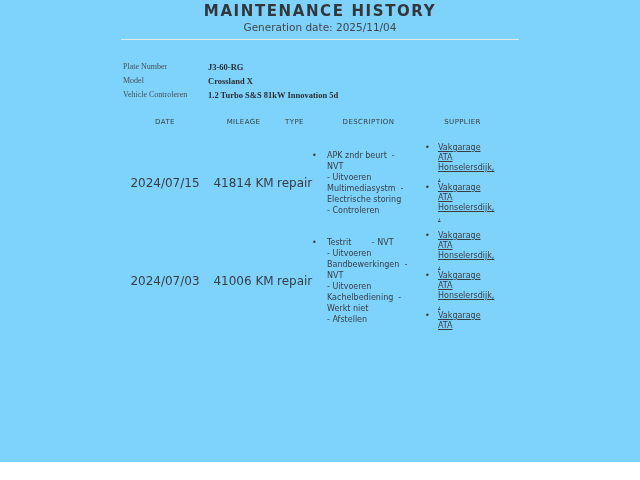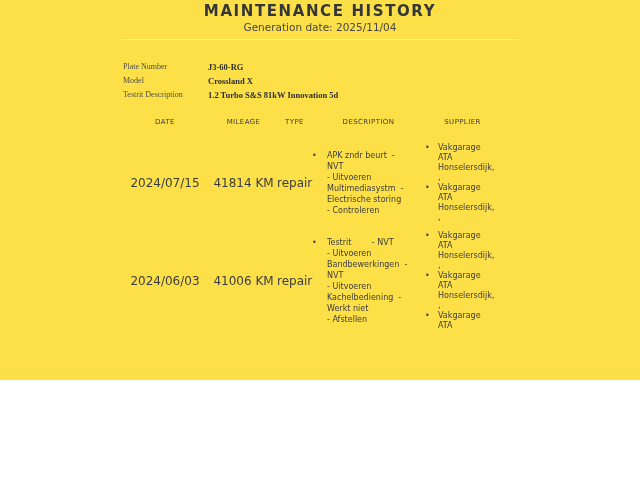--- a/index.html
+++ b/index.html
@@ -7,8 +7,8 @@
   .page {
     position: relative;
     width: 640px;
-    height: 380px;
-    background: #fde047;
+    height: 462px;
+    background: #7dd3fc;
     overflow: hidden;
     font-family: "DejaVu Sans", "Liberation Sans", sans-serif;
     color: #3b3d40;

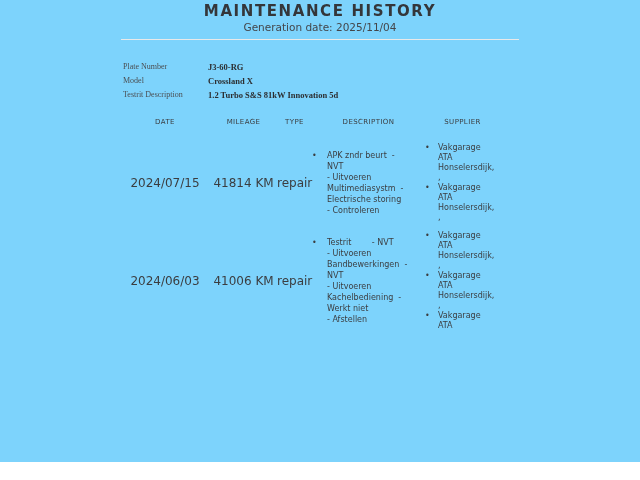--- a/index.html
+++ b/index.html
@@ -92,7 +92,7 @@
       <div class="vi-value">Crossland X</div>
     </div>
     <div class="vi-row">
-      <div class="vi-label">Testrit Description</div>
+      <div class="vi-label">Vehicle Controleren</div>
       <div class="vi-value">1.2 Turbo S&amp;S 81kW Innovation 5d</div>
     </div>
   </div>

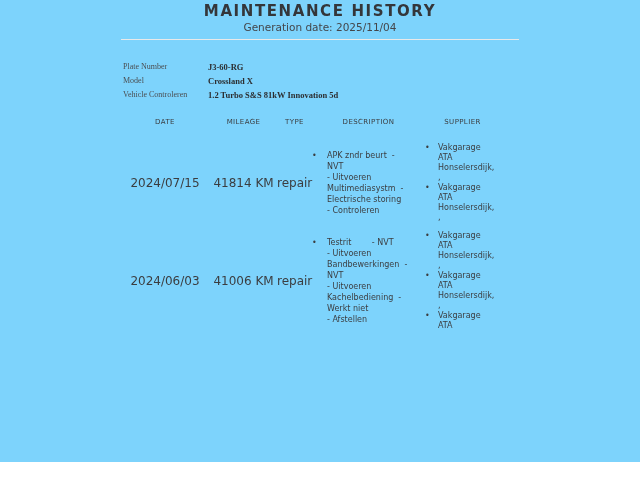--- a/index.html
+++ b/index.html
@@ -68,7 +68,7 @@
   .desc-list li::before { font-size: 8px; }
 
   .sup-list { padding-left: 5px; }
-  .sup-list li { padding-left: 13px; line-height: 10px; }
+  .sup-list li { padding-left: 13px; line-height: 10px; text-decoration: underline; }
   .sup-list li::before { font-size: 8px; }
 </style>
 </head>

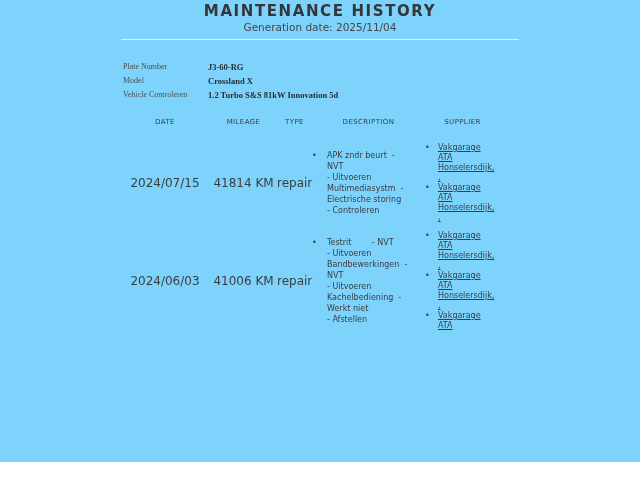--- a/index.html
+++ b/index.html
@@ -136,7 +136,7 @@
     </div>
 
     <div class="t-row">
-      <div class="cell-center">2024/06/03</div>
+      <div class="cell-center">2024/07/03</div>
       <div class="cell-center">41006 KM</div>
       <div class="cell-center">repair</div>
       <div>

